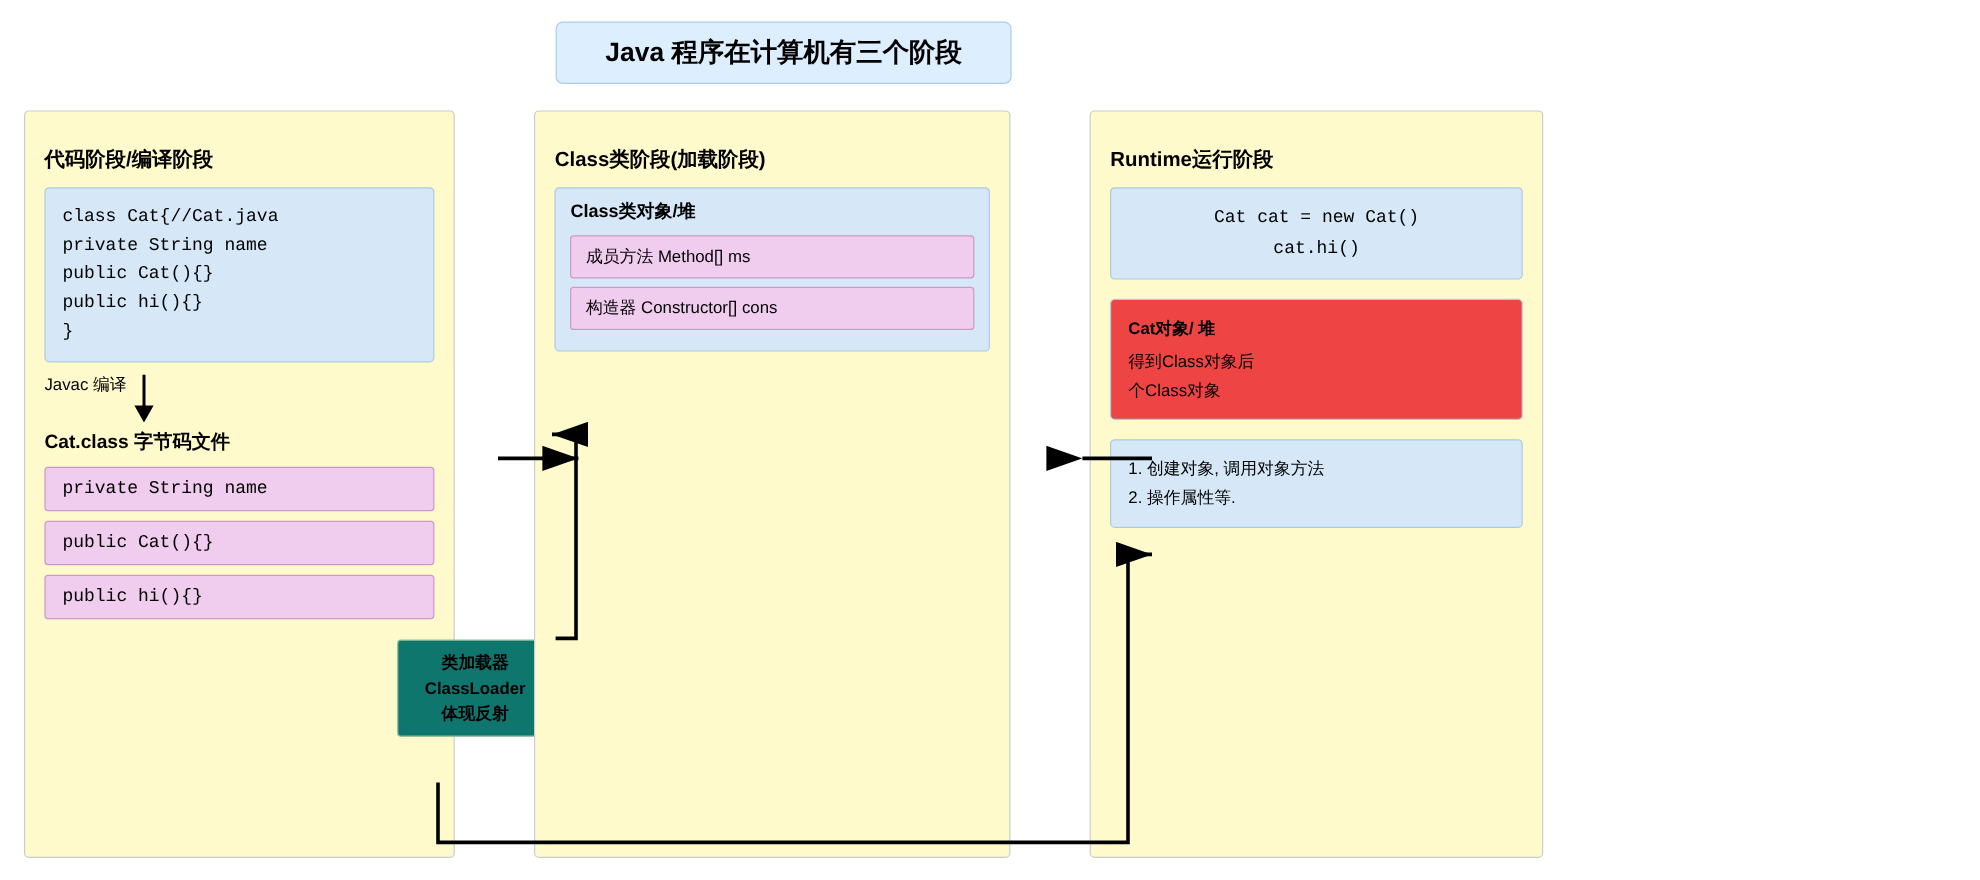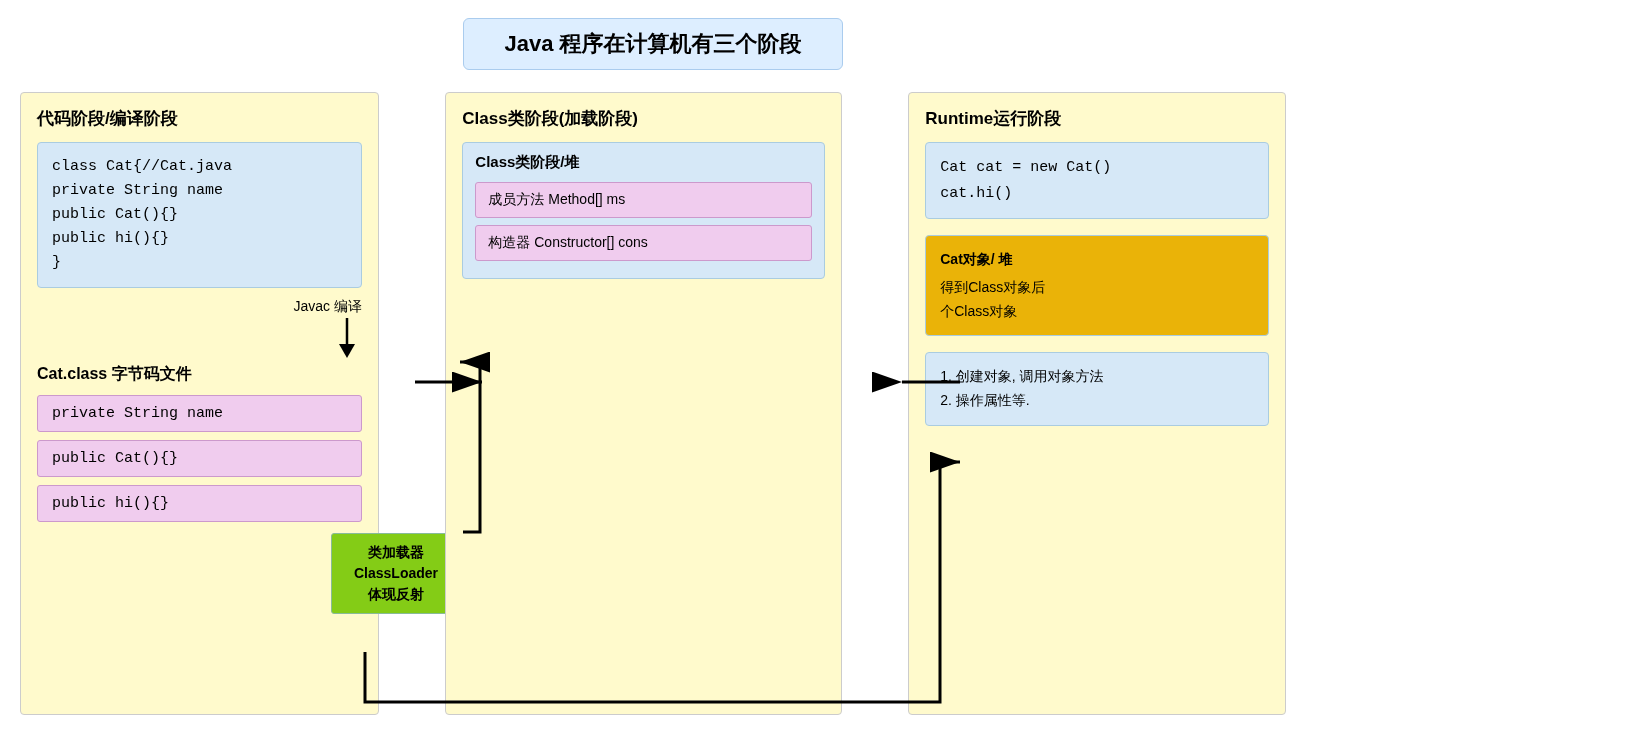--- a/index.html
+++ b/index.html
@@ -37,7 +37,7 @@
       background: #fffacc;
       border: 1.5px solid #ccc;
       border-radius: 4px;
-      padding: 14px 16px;
+      padding: 28px 16px;
       position: relative;
     }
 

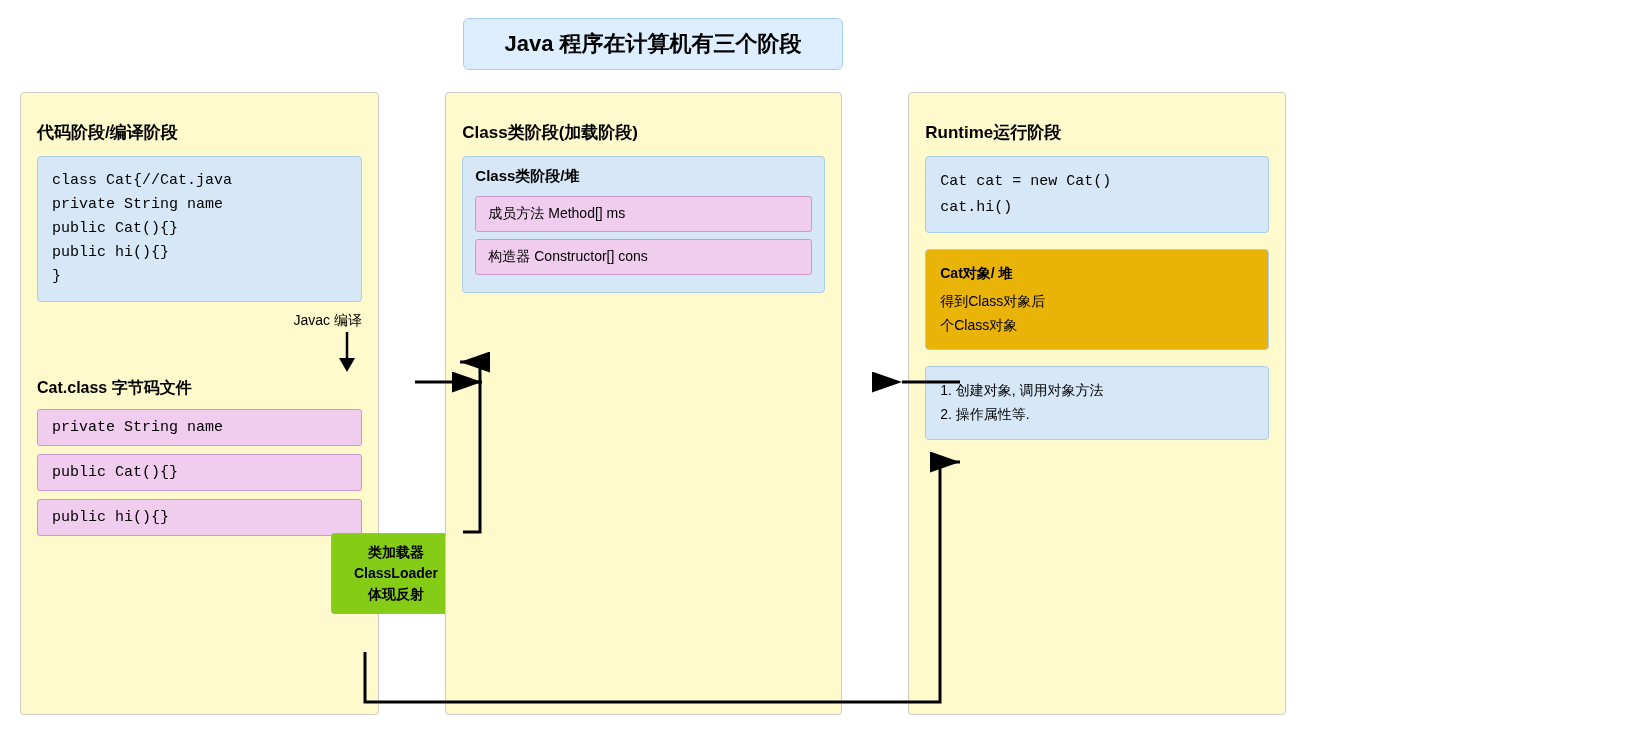--- a/index.html
+++ b/index.html
@@ -259,7 +259,7 @@
       <div class="phase-title">Class类阶段(加载阶段)</div>
 
       <div class="class-heap-box">
-        <div class="class-heap-title">Class类阶段/堆</div>
+        <div class="class-heap-title">Class类对象/堆</div>
         <div class="class-field-item">成员方法 Method[] ms</div>
         <div class="class-field-item">构造器 Constructor[] cons</div>
       </div>

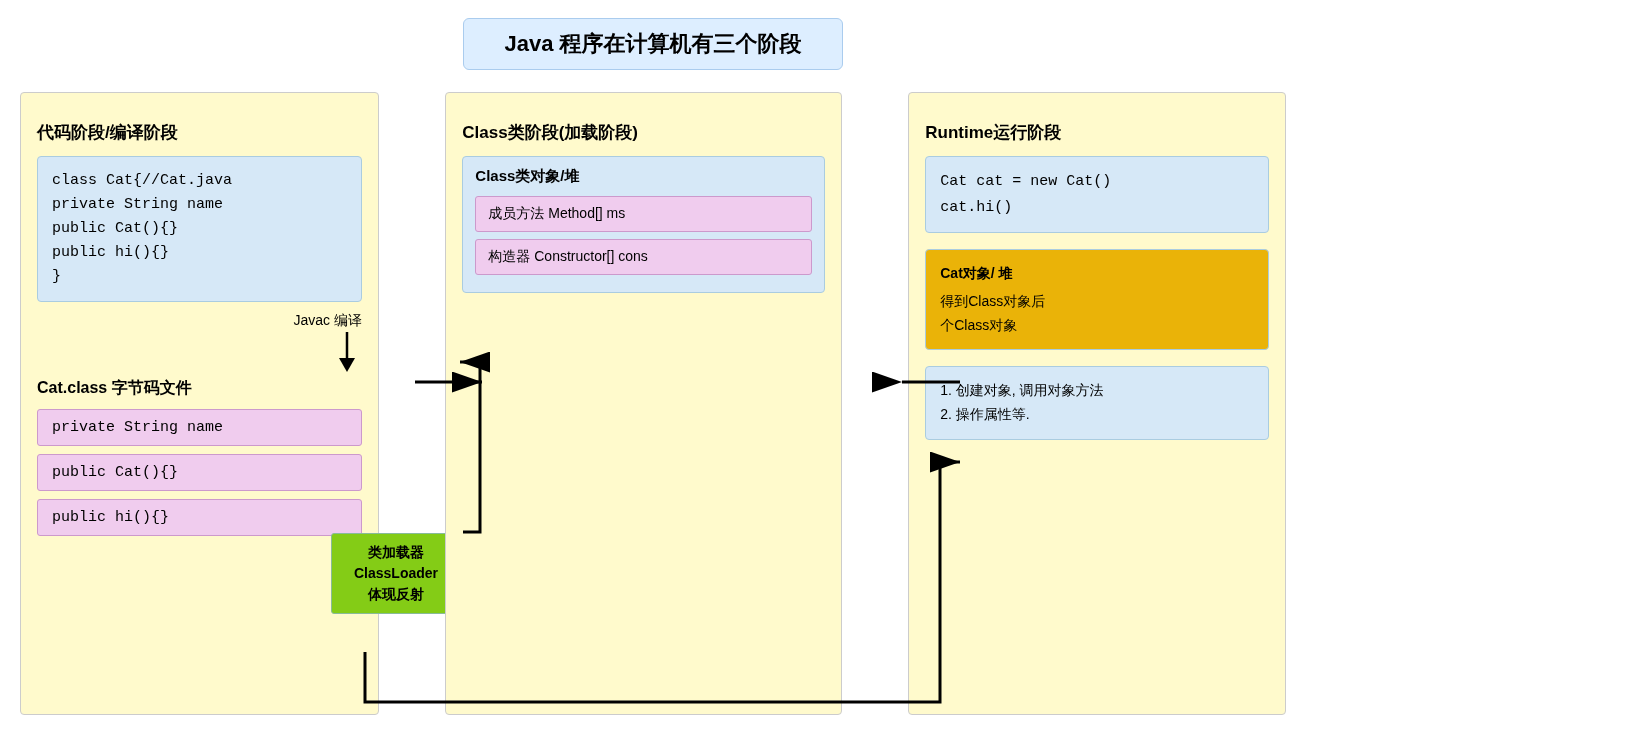--- a/index.html
+++ b/index.html
@@ -170,6 +170,7 @@
       color: #000;
       margin-bottom: 16px;
       white-space: pre;
+      text-align: center;
     }
 
     .runtime-object-box {

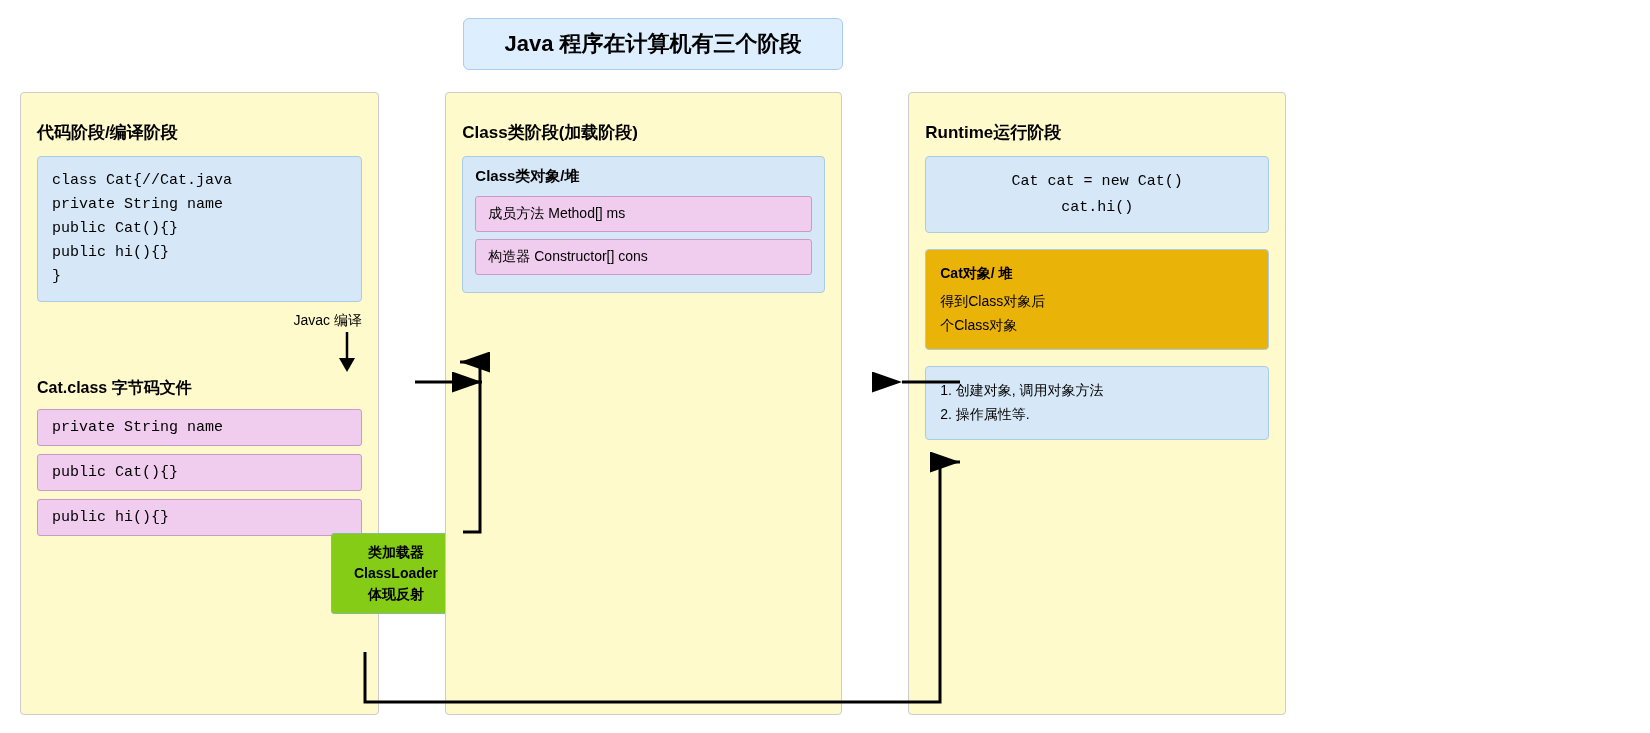--- a/index.html
+++ b/index.html
@@ -174,7 +174,7 @@
     }
 
     .runtime-object-box {
-      background: #eab308;
+      background: #ef4444;
       border: 1px solid #aacce0;
       border-radius: 4px;
       padding: 12px 14px;

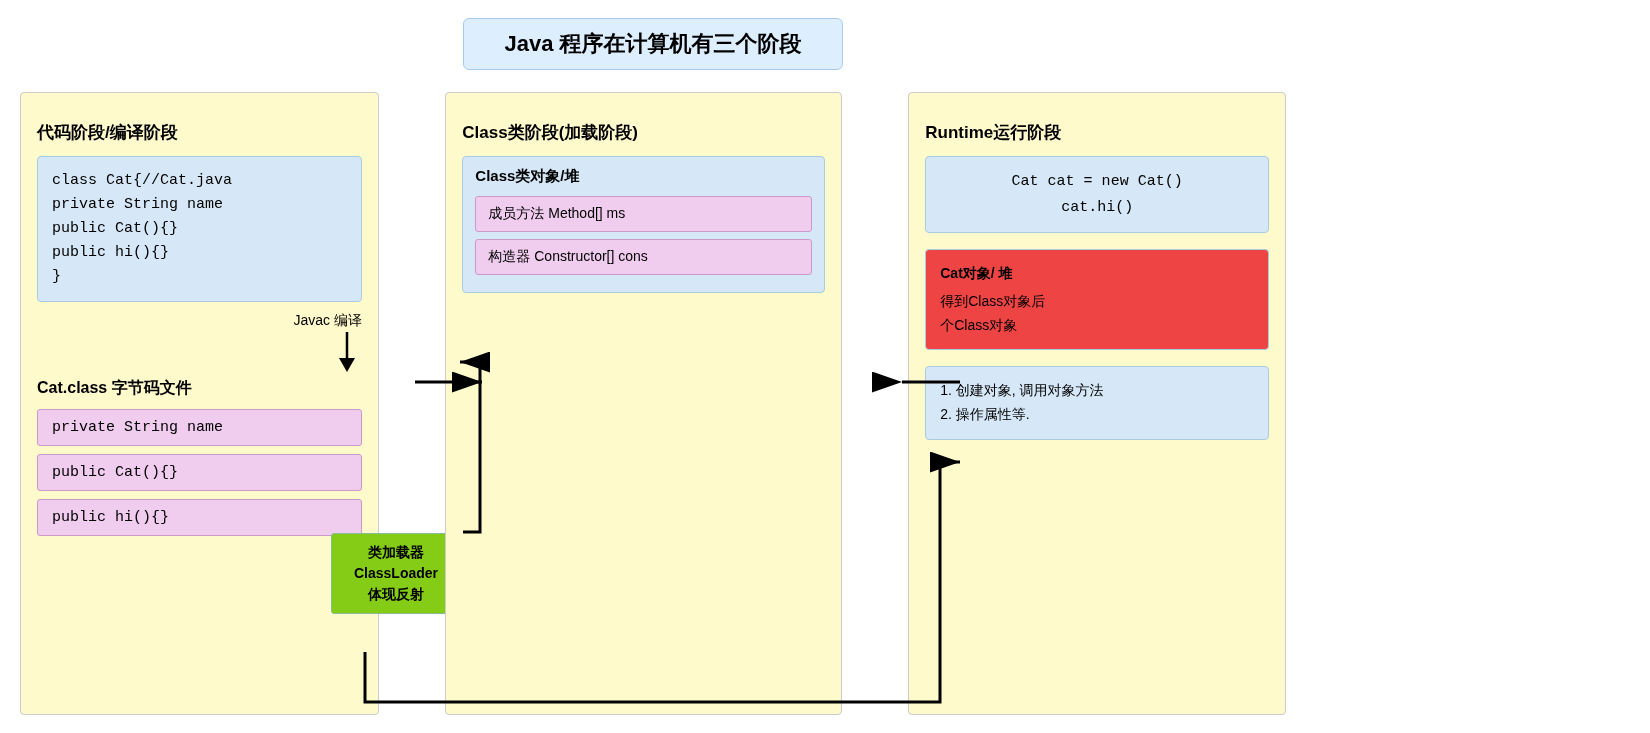--- a/index.html
+++ b/index.html
@@ -82,8 +82,8 @@
 
     .arrow-down {
       display: flex;
-      flex-direction: column;
-      align-items: flex-end;
+      flex-direction: row;
+      align-items: flex-start;
       margin: 10px 0 6px 0;
     }
 

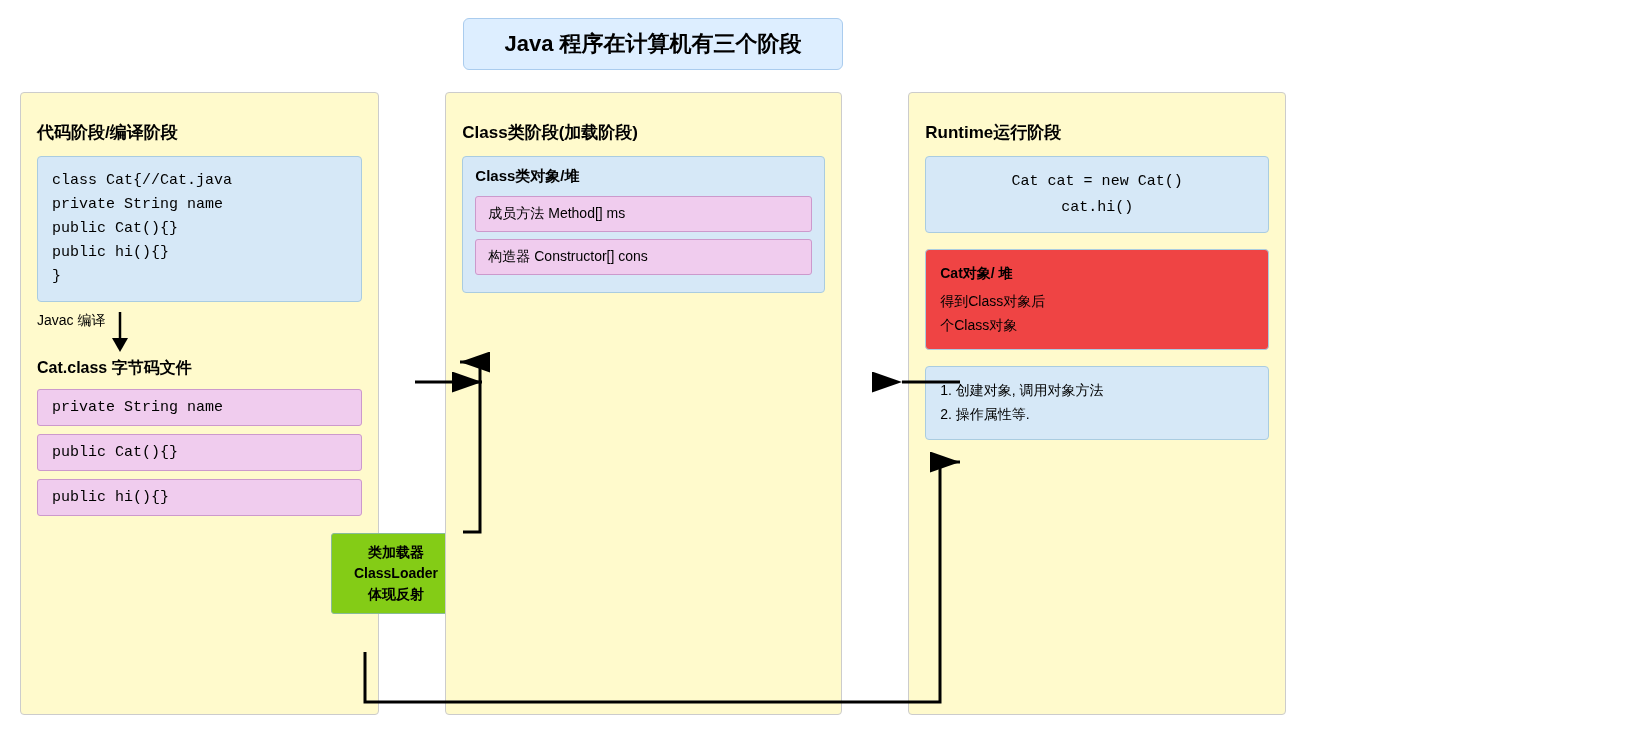--- a/index.html
+++ b/index.html
@@ -143,7 +143,7 @@
 
     
     .classloader-box {
-      background: #84cc16;
+      background: #0f766e;
       border: 1px solid #88bb99;
       border-radius: 3px;
       padding: 8px 10px;

